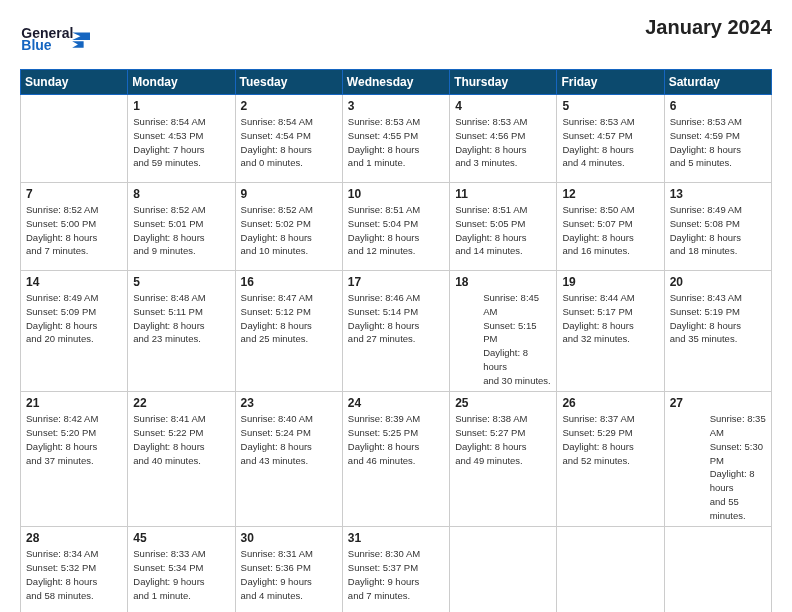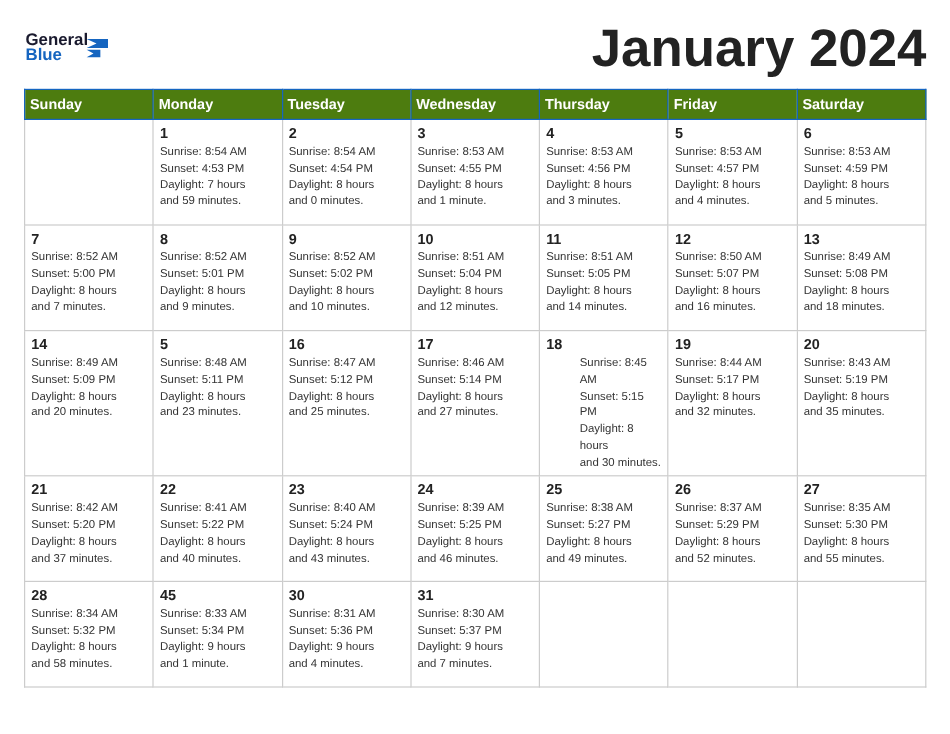--- a/index.html
+++ b/index.html
@@ -32,7 +32,7 @@
       text-align: right;
     }
     .title-main {
-      font-size: 44px;
+      font-size: 20px;
       font-weight: bold;
       color: #222;
     }

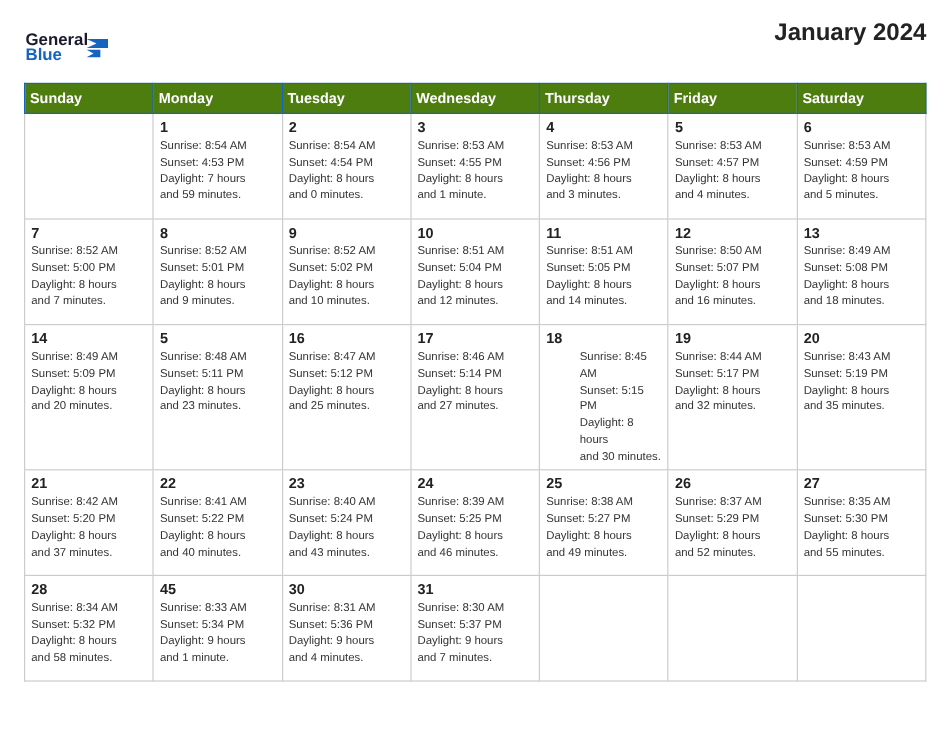--- a/index.html
+++ b/index.html
@@ -48,7 +48,7 @@
       table-layout: fixed;
     }
     .calendar thead tr th {
-      background: #4d7c0f;
+      background: #0c4a6e;
       color: #fff;
       font-size: 12px;
       font-weight: bold;

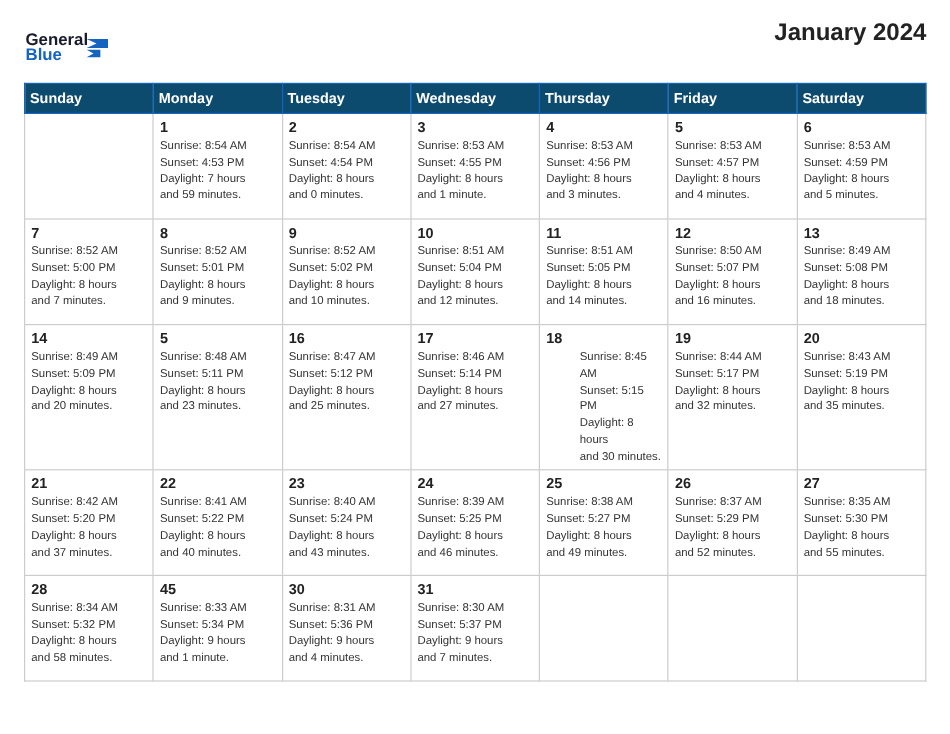--- a/index.html
+++ b/index.html
@@ -304,7 +304,7 @@
           </td>
           <td>
             <span class="day-num">27</span>
-            <div class="day-info" style="white-space: pre-line;">Sunrise: 8:35 AM
+            <div class="day-info" style="white-space: pre-line; margin-left: 40px;">Sunrise: 8:35 AM
 Sunset: 5:30 PM
 Daylight: 8 hours
 and 55 minutes.</div>

